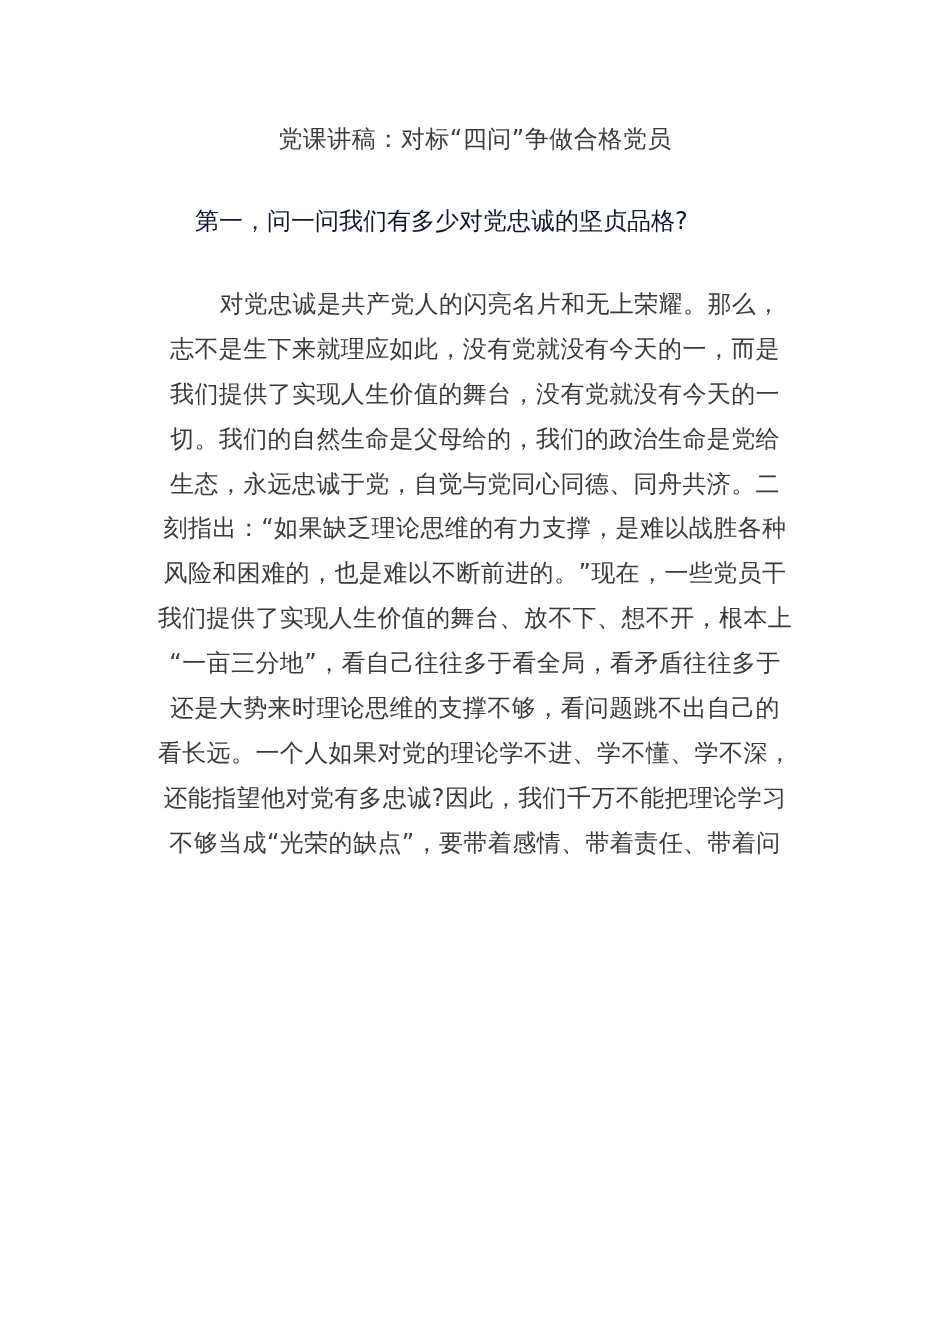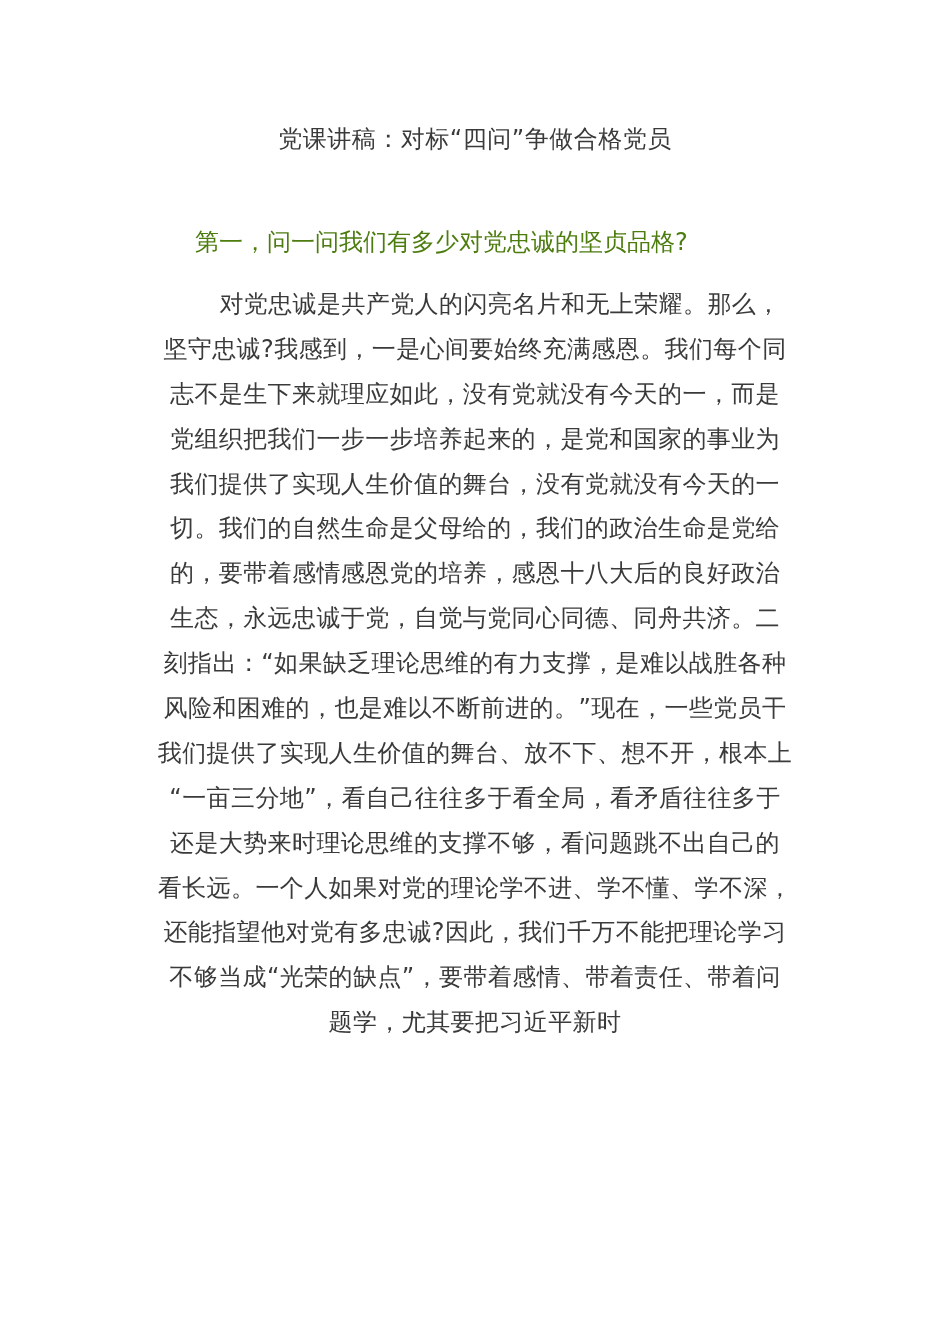--- a/index.html
+++ b/index.html
@@ -39,9 +39,8 @@
       top: 204px;
       font-size: 24px;
       line-height: 34px;
-      color: #4d7c0f;
+      color: #0f172a;
       white-space: nowrap;
-      margin-top: 21px;
     }
     .body-text {
       position: absolute;

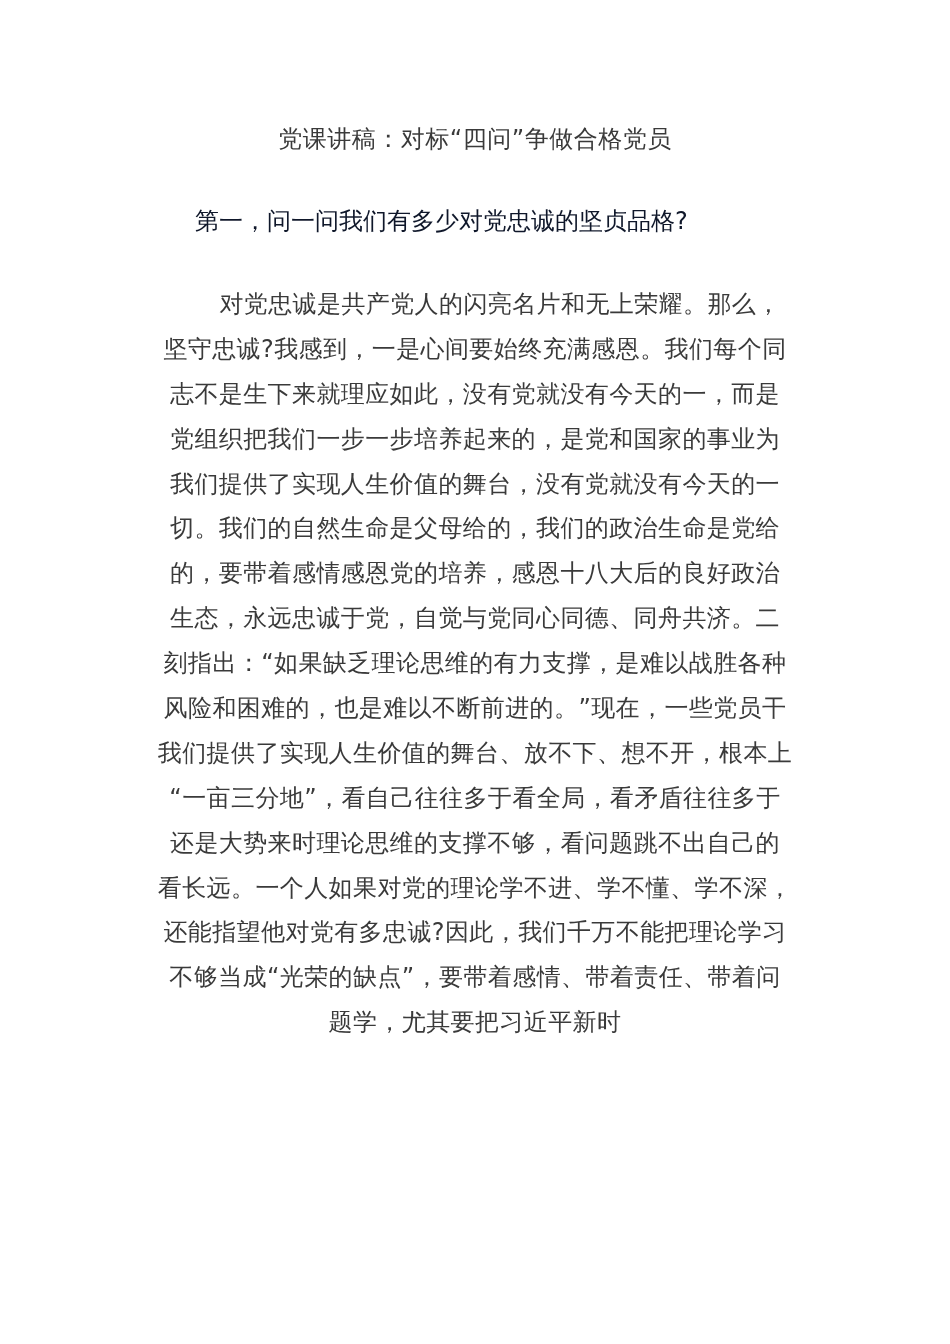--- a/index.html
+++ b/index.html
@@ -70,7 +70,6 @@
 
   <div class="body-text">
     <div class="line indent">对党忠诚是共产党人的闪亮名片和无上荣耀。那么，</div>
-    <div class="line">坚守忠诚?我感到，一是心间要始终充满感恩。我们每个同</div>
     <div class="line">志不是生下来就理应如此，没有党就没有今天的一，而是</div>
     <div class="line">党组织把我们一步一步培养起来的，是党和国家的事业为</div>
     <div class="line">我们提供了实现人生价值的舞台，没有党就没有今天的一</div>

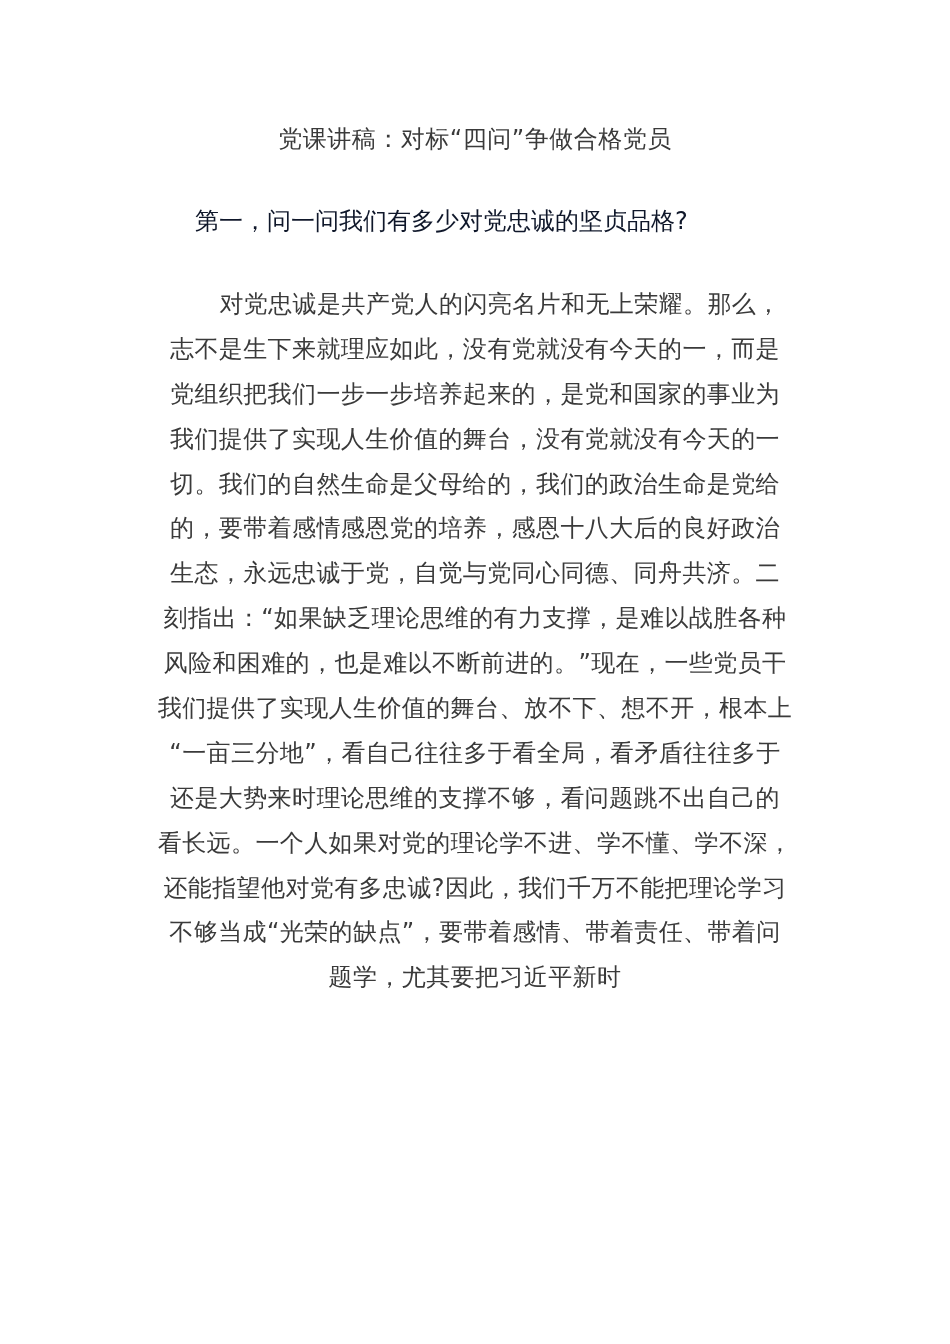--- a/index.html
+++ b/index.html
@@ -71,7 +71,6 @@
   <div class="body-text">
     <div class="line indent">对党忠诚是共产党人的闪亮名片和无上荣耀。那么，</div>
     <div class="line">志不是生下来就理应如此，没有党就没有今天的一，而是</div>
-    <div class="line">党组织把我们一步一步培养起来的，是党和国家的事业为</div>
     <div class="line">我们提供了实现人生价值的舞台，没有党就没有今天的一</div>
     <div class="line">切。我们的自然生命是父母给的，我们的政治生命是党给</div>
     <div class="line">的，要带着感情感恩党的培养，感恩十八大后的良好政治</div>

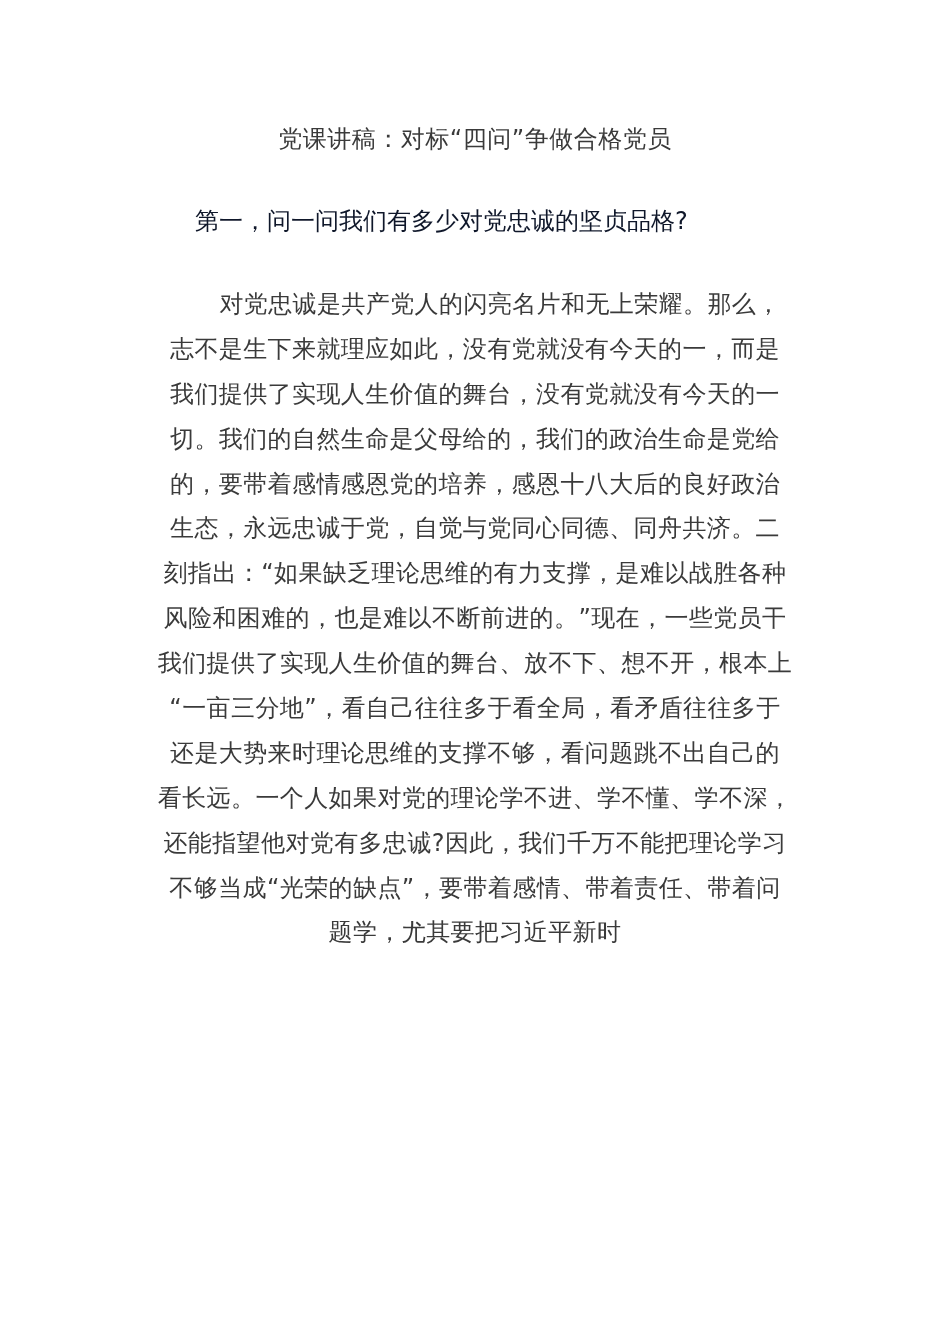--- a/index.html
+++ b/index.html
@@ -73,7 +73,6 @@
     <div class="line">志不是生下来就理应如此，没有党就没有今天的一，而是</div>
     <div class="line">我们提供了实现人生价值的舞台，没有党就没有今天的一</div>
     <div class="line">切。我们的自然生命是父母给的，我们的政治生命是党给</div>
-    <div class="line">的，要带着感情感恩党的培养，感恩十八大后的良好政治</div>
     <div class="line">生态，永远忠诚于党，自觉与党同心同德、同舟共济。二</div>
     <div class="line">刻指出：“如果缺乏理论思维的有力支撑，是难以战胜各种</div>
     <div class="line">风险和困难的，也是难以不断前进的。”现在，一些党员干</div>

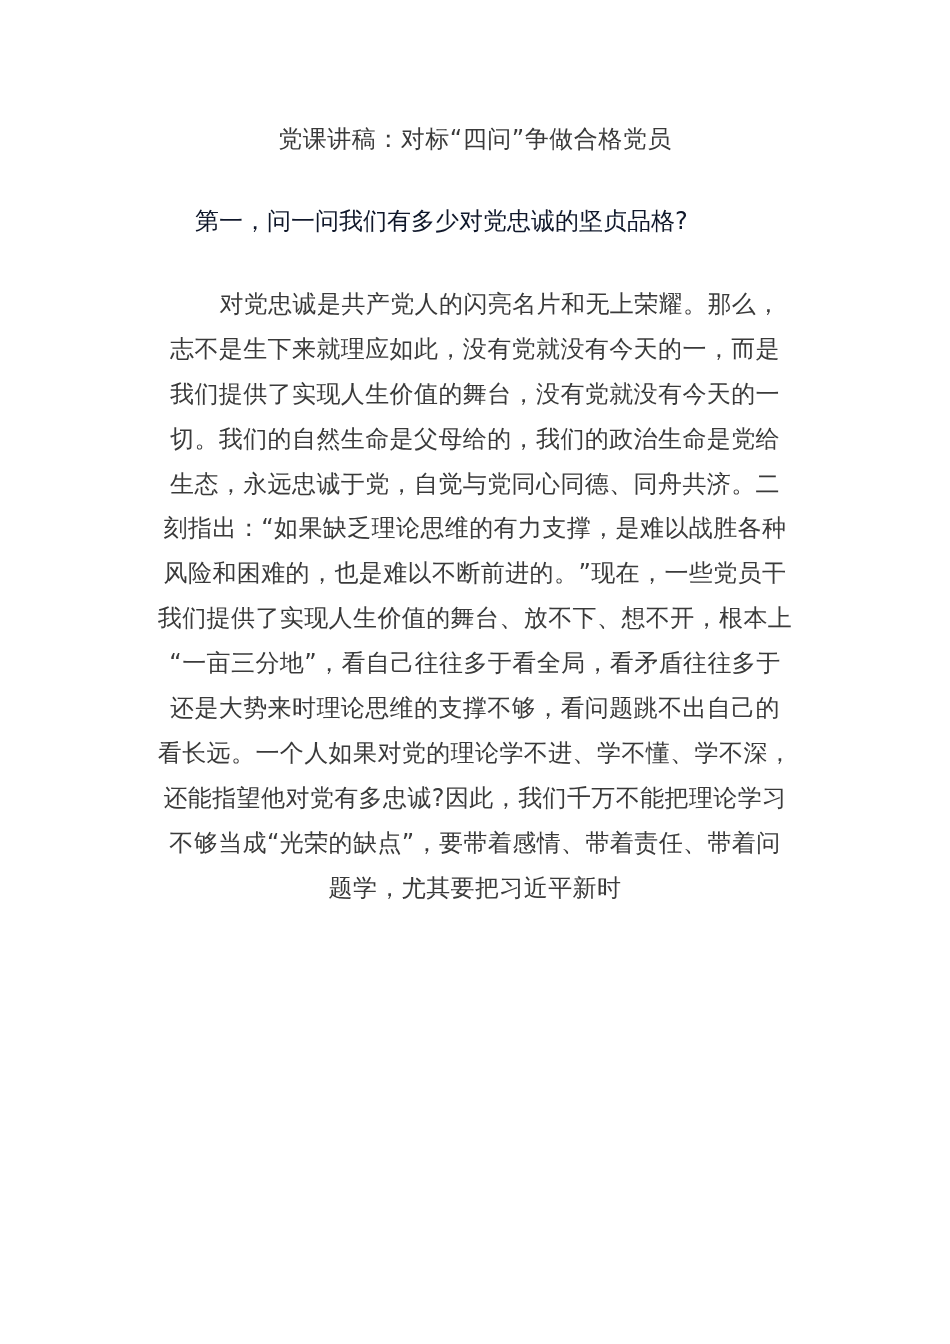--- a/index.html
+++ b/index.html
@@ -82,7 +82,6 @@
     <div class="line">看长远。一个人如果对党的理论学不进、学不懂、学不深，</div>
     <div class="line">还能指望他对党有多忠诚?因此，我们千万不能把理论学习</div>
     <div class="line">不够当成“光荣的缺点”，要带着感情、带着责任、带着问</div>
-    <div class="line">题学，尤其要把习近平新时</div>
   </div>
 </div>
 

